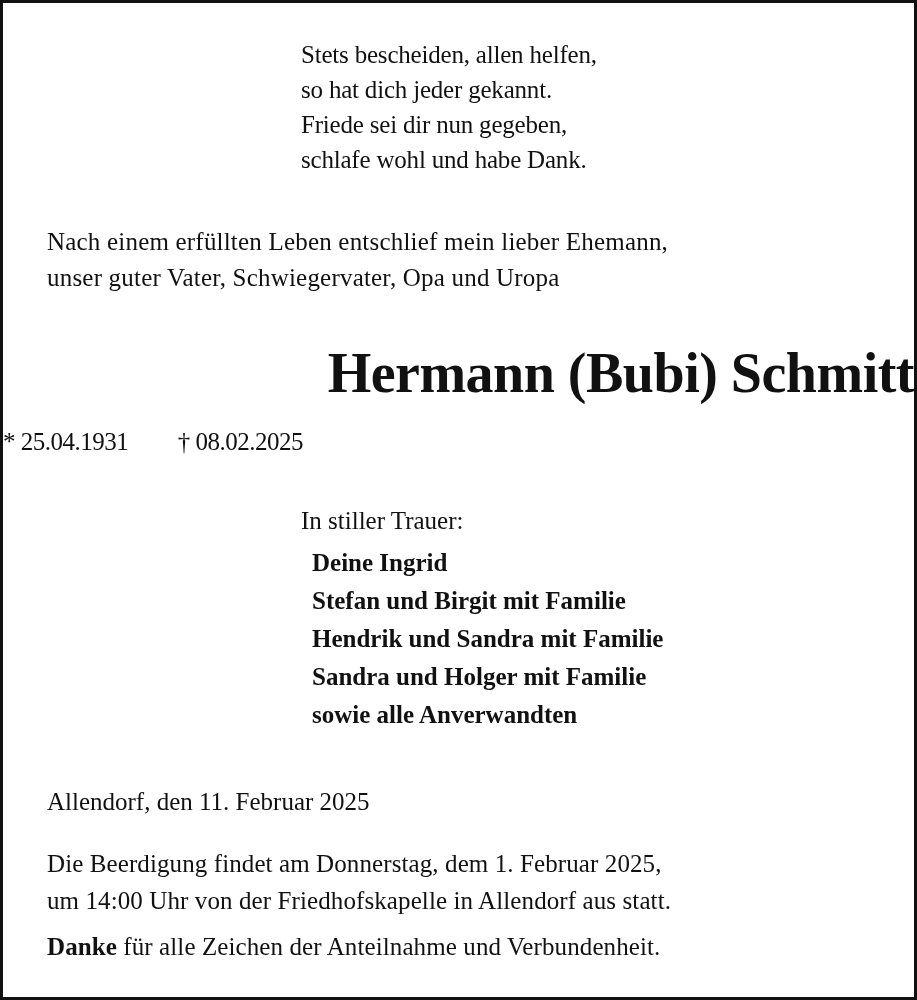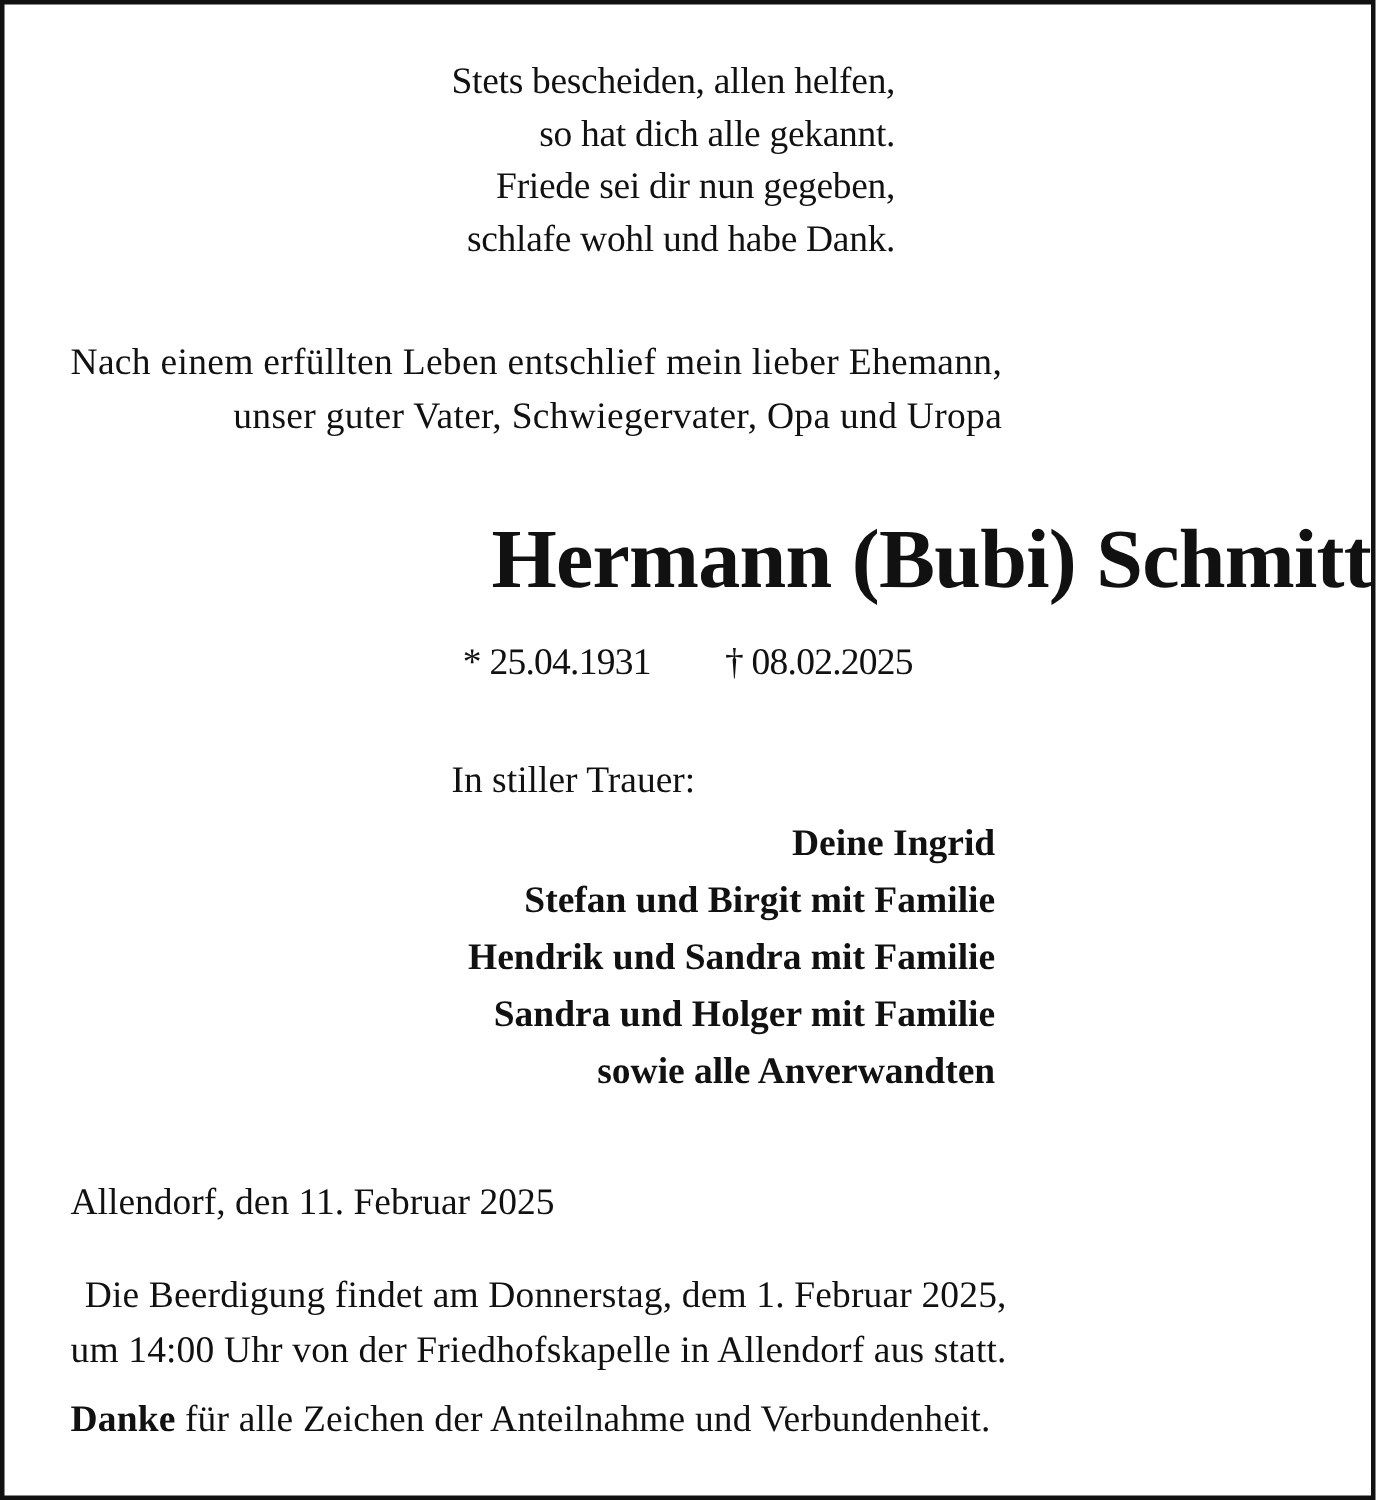--- a/index.html
+++ b/index.html
@@ -26,7 +26,6 @@
       position: absolute;
       margin: 0;
       white-space: nowrap;
-      text-align: right;
     }
     .poem {
       left: 298px;

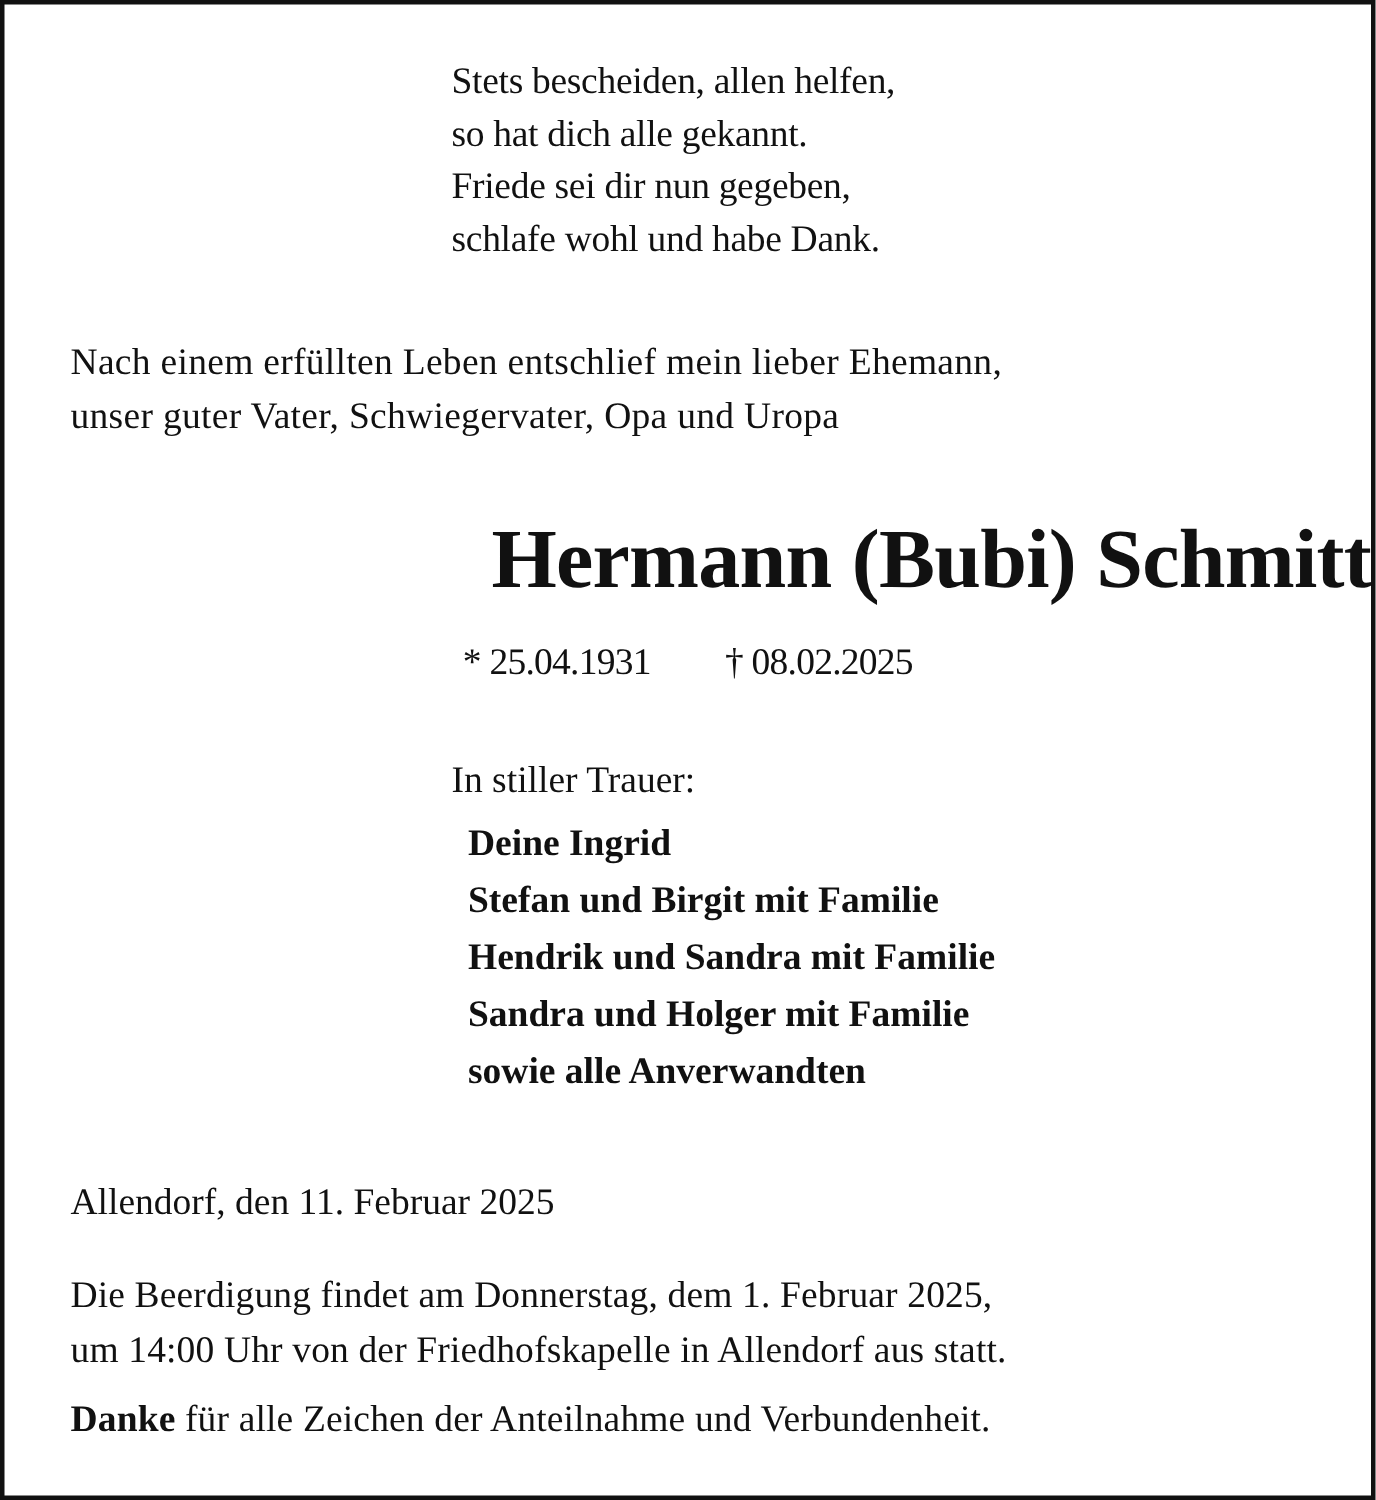--- a/index.html
+++ b/index.html
@@ -107,7 +107,7 @@
 
   <div class="abs poem">
     <div>Stets bescheiden, allen helfen,</div>
-    <div>so hat dich alle gekannt.</div>
+    <div>so hat dich jeder gekannt.</div>
     <div>Friede sei dir nun gegeben,</div>
     <div>schlafe wohl und habe Dank.</div>
   </div>

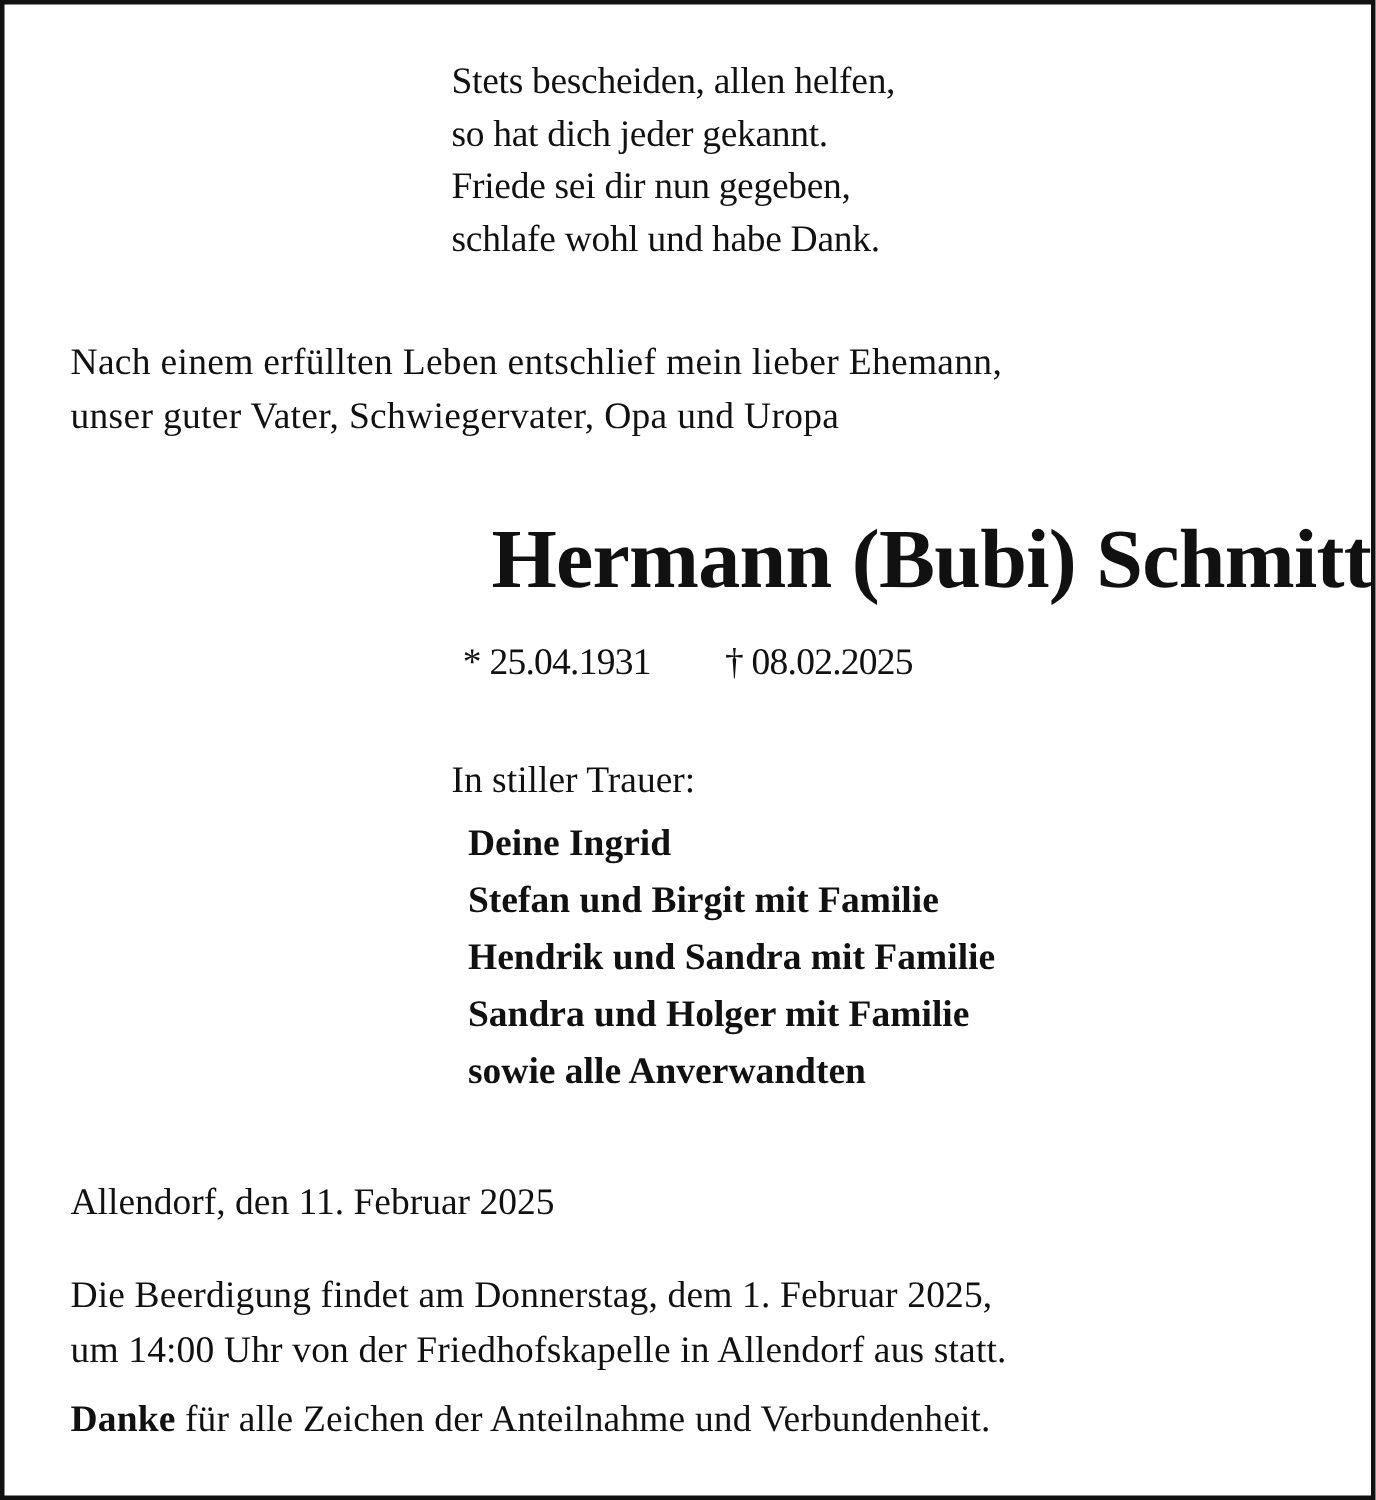--- a/index.html
+++ b/index.html
@@ -57,7 +57,7 @@
       left: 0;
       width: 911px;
       top: 423px;
-      text-align: center;
+      text-align: left;
       font-size: 25px;
       line-height: 32px;
       letter-spacing: -0.5px;

